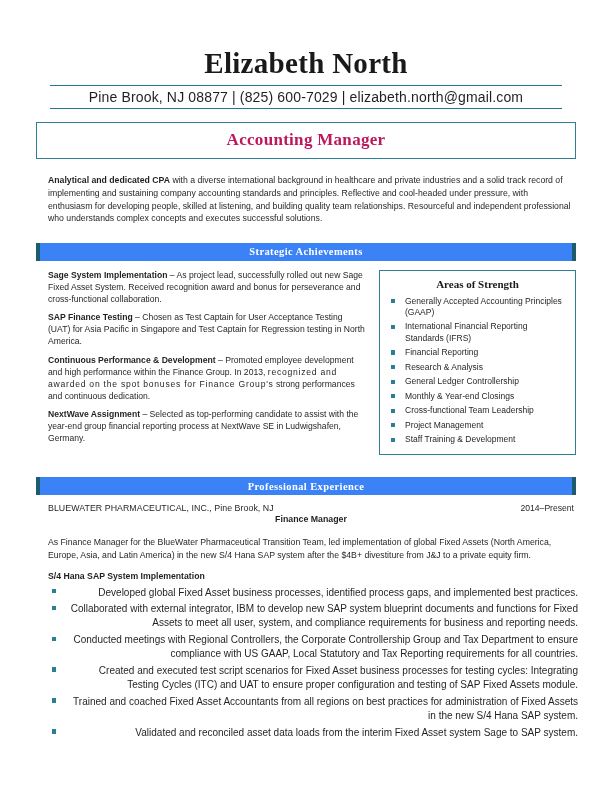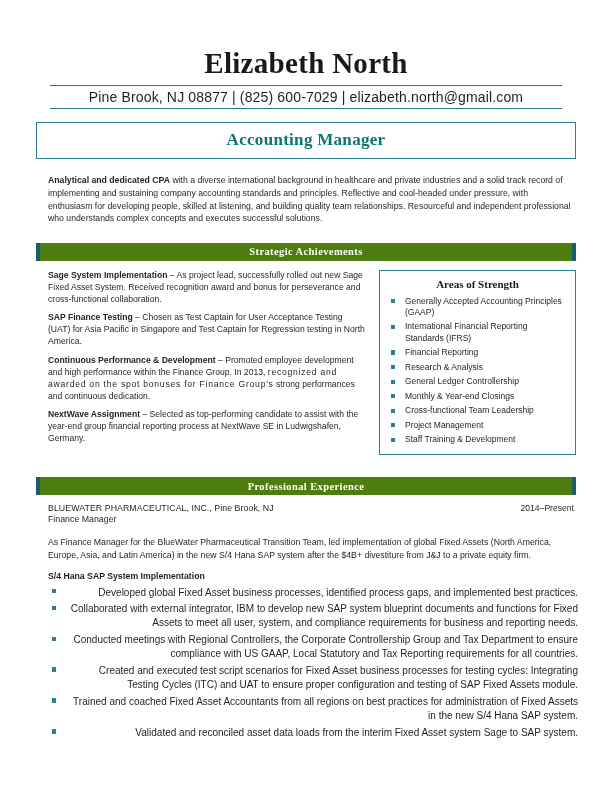--- a/index.html
+++ b/index.html
@@ -45,7 +45,7 @@
     font-weight:bold;
     font-size:17px;
     letter-spacing:0.3px;
-    color:#0f766e;
+    color:#be185d;
   }
 
   

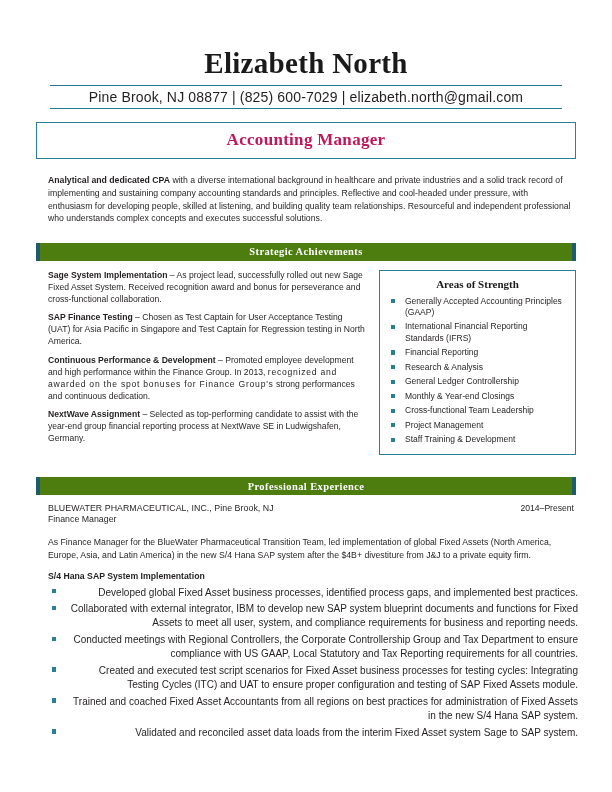--- a/index.html
+++ b/index.html
@@ -61,7 +61,7 @@
   .banner {
     margin:18px 36px 0 36px;
     height:18px;
-    background:#4d7c0f;
+    background:#3b82f6;
     position:relative;
     display:flex;
     align-items:center;

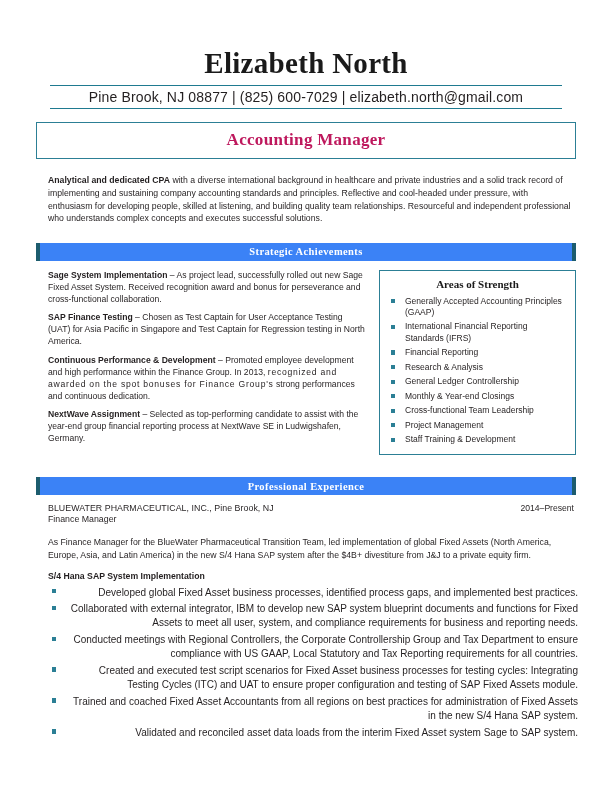--- a/index.html
+++ b/index.html
@@ -134,7 +134,8 @@
   .exp-role {
     margin:1px 38px 12px 48px;
     font-size:8.8px;
-    font-weight:normal;
+    font-weight:bold;
+    text-align:center;
   }
   .exp-para {
     margin:8px 38px 0 48px;

